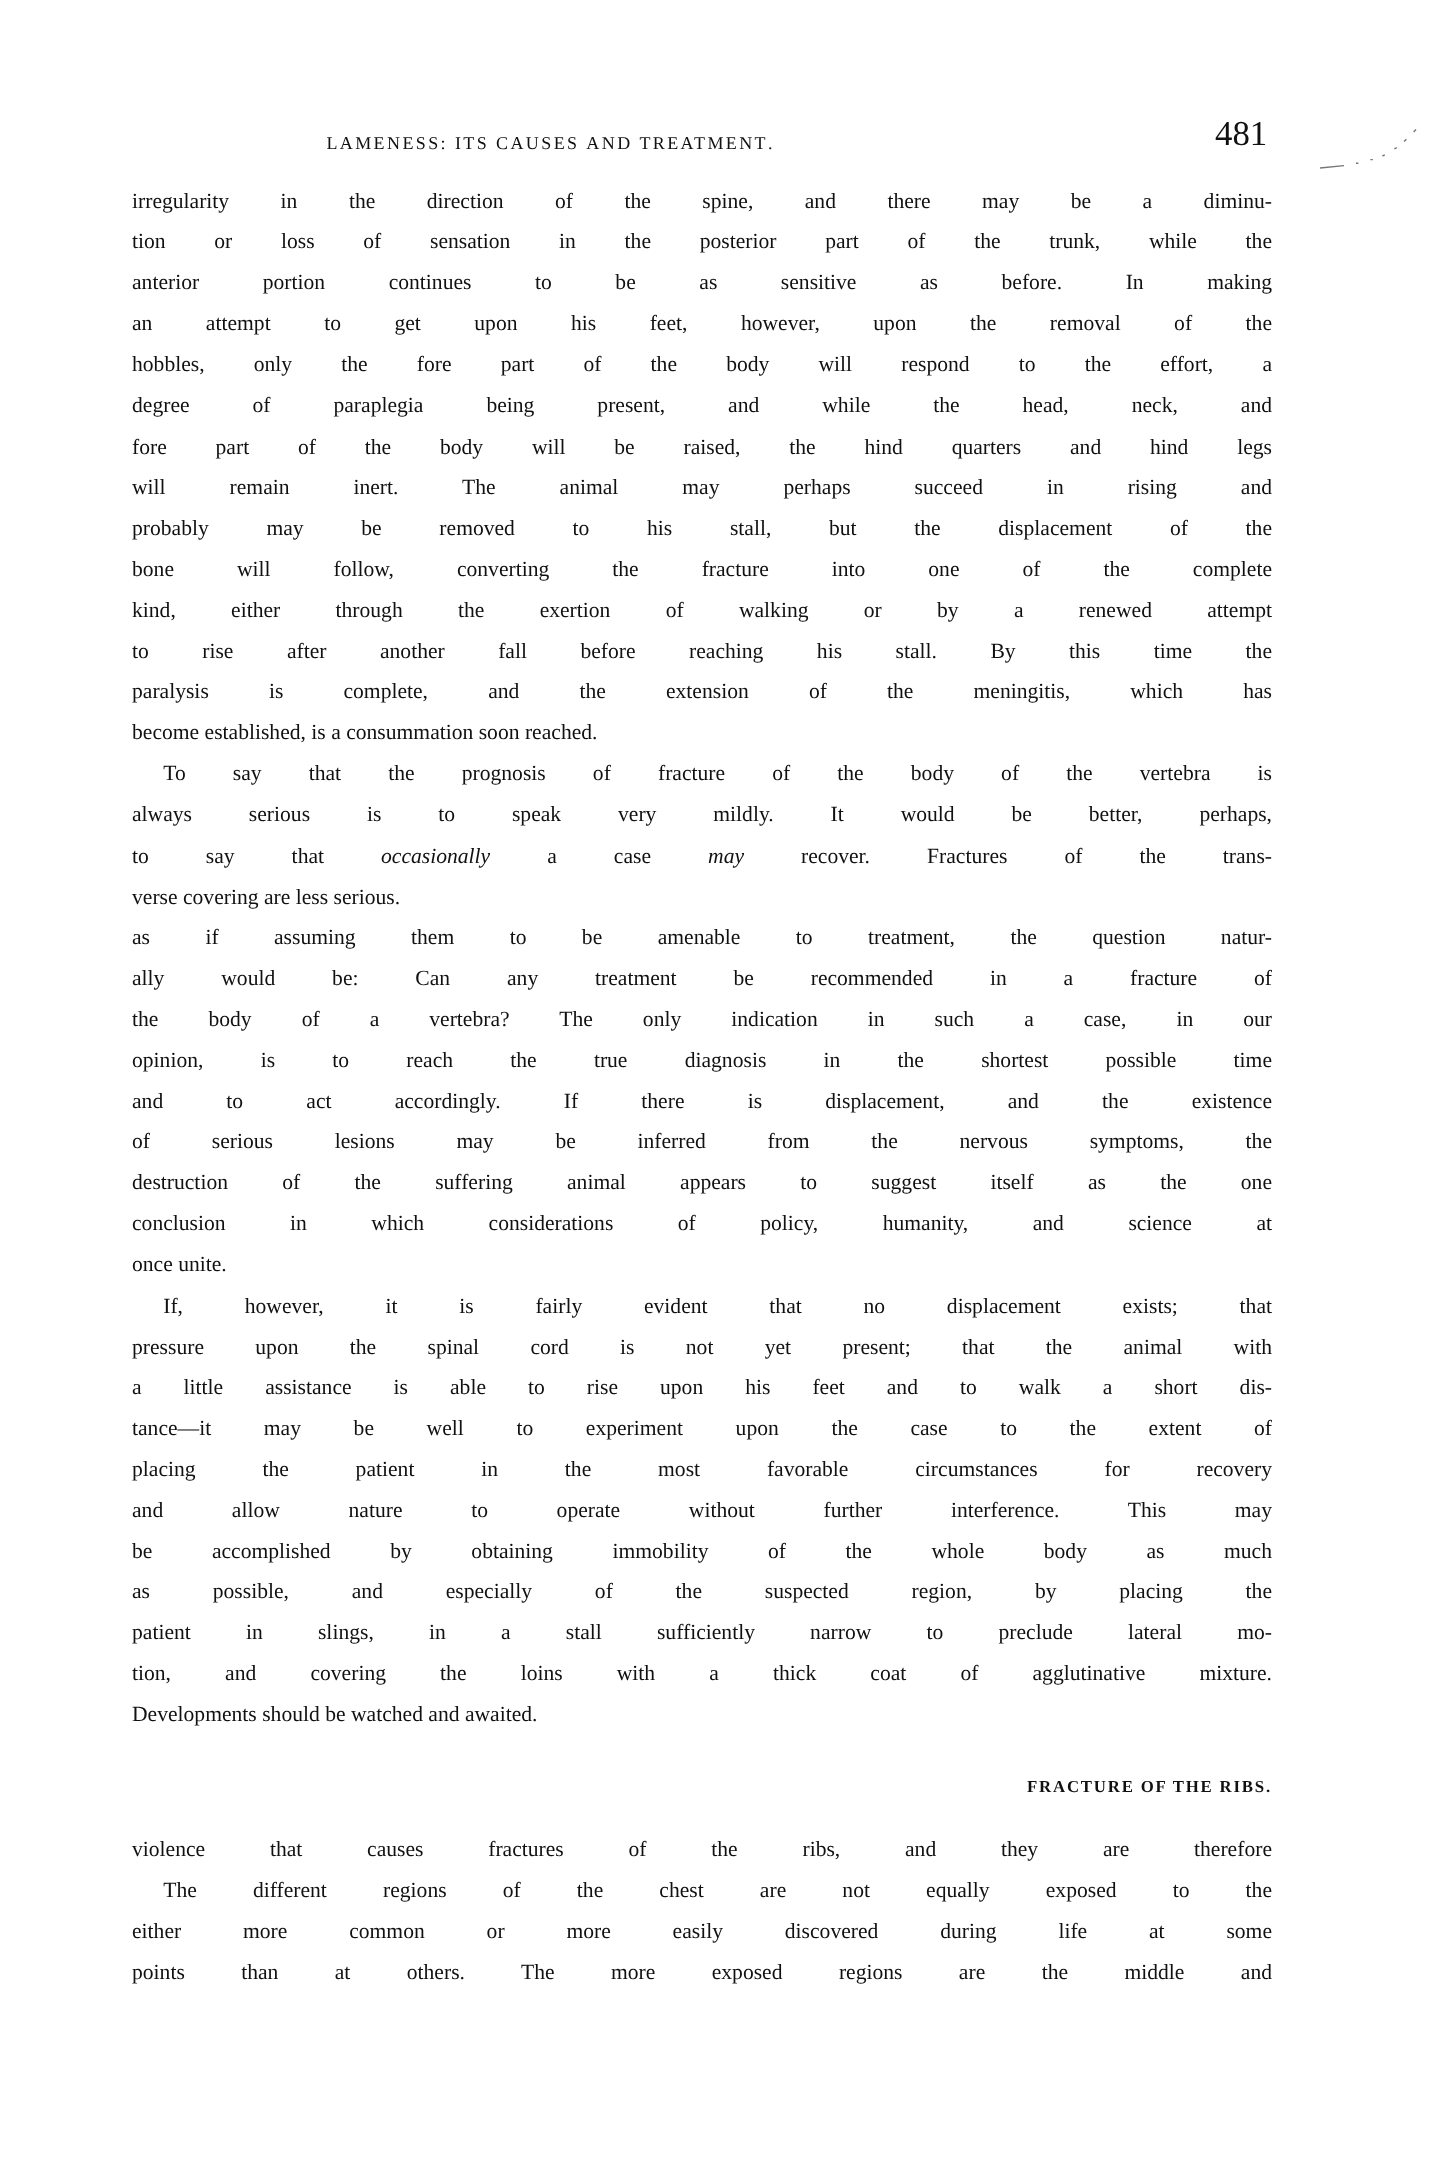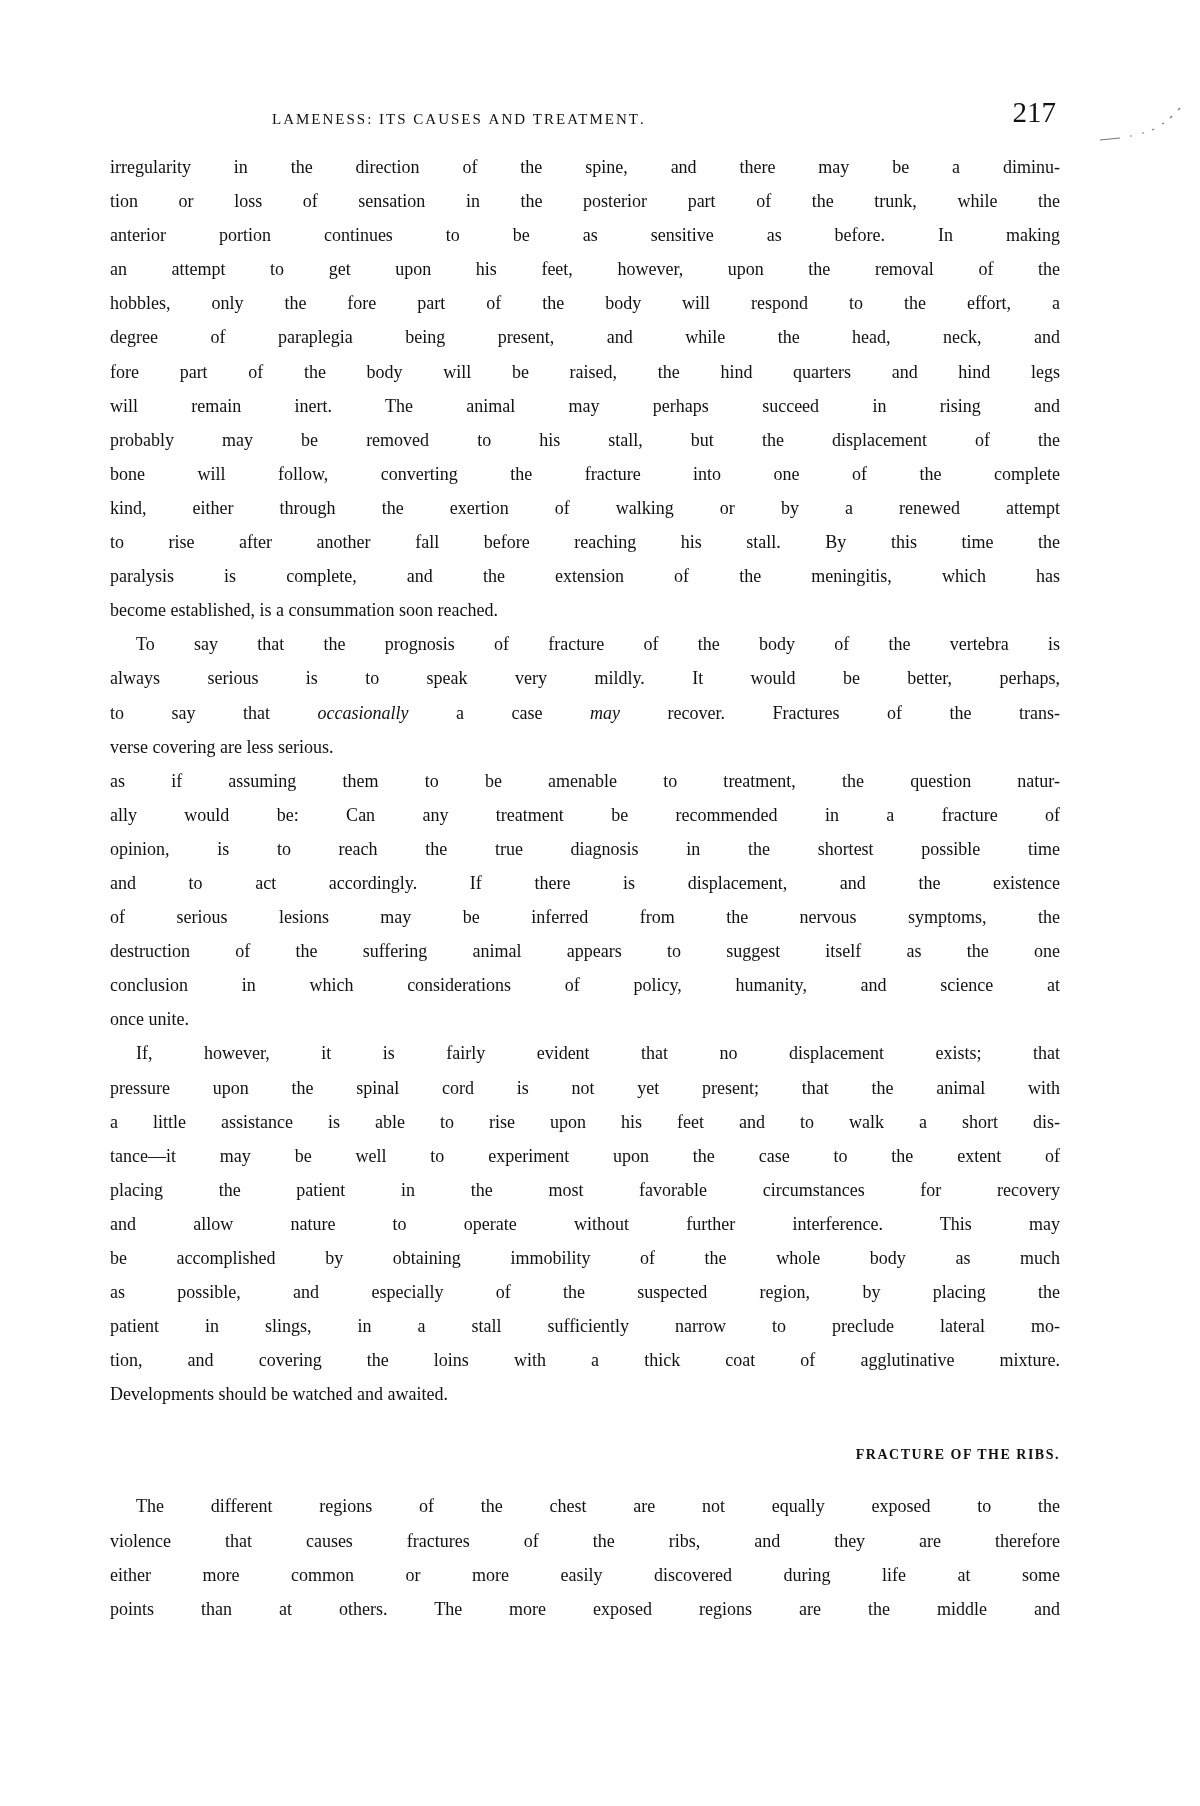--- a/index.html
+++ b/index.html
@@ -98,7 +98,7 @@
 <div class="page">
   <div class="running-head">
     <span class="running-title">LAMENESS: ITS CAUSES AND TREATMENT.</span>
-    <span class="page-number">217</span>
+    <span class="page-number">481</span>
   </div>
 
   <div class="body-text" id="body-text">

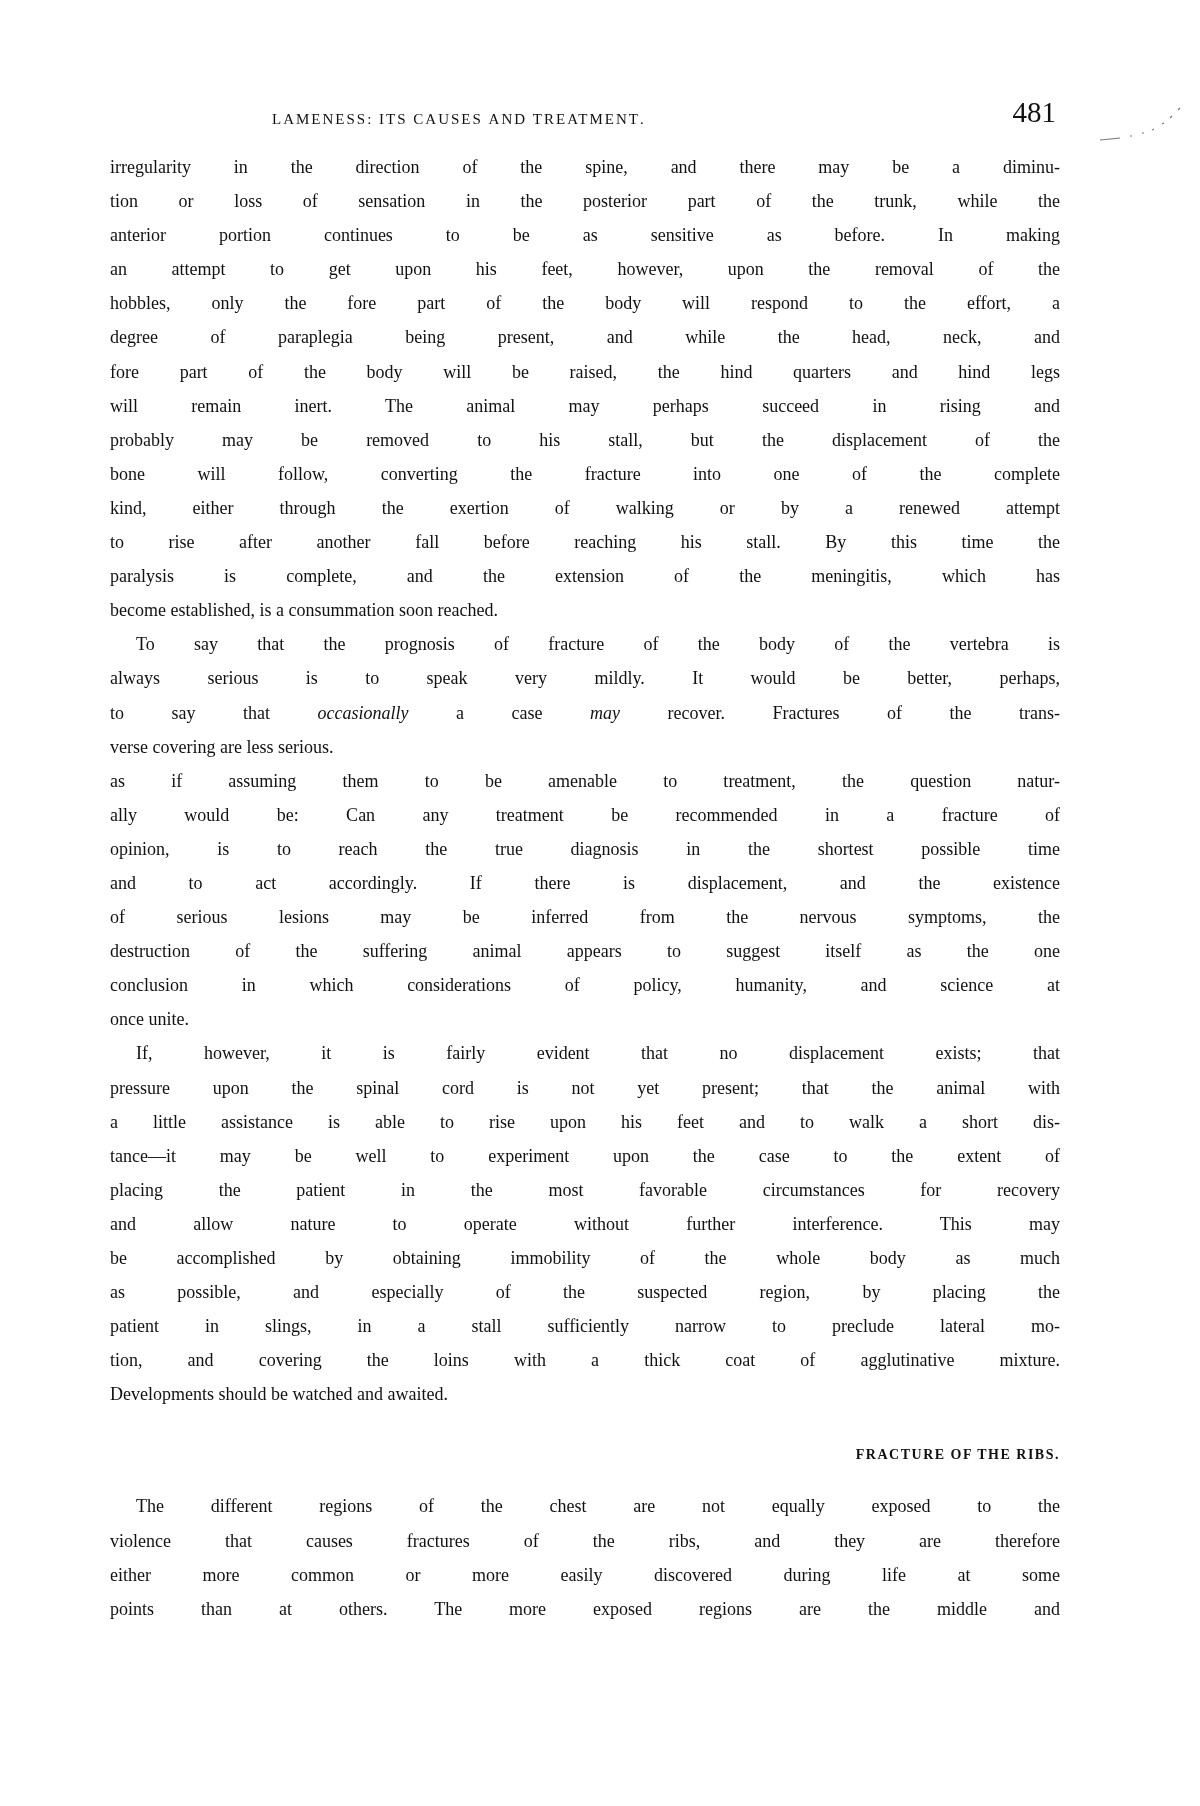--- a/index.html
+++ b/index.html
@@ -127,6 +127,7 @@
       <div class="para">
         <span class="line">as if assuming them to be amenable to treatment, the question natur-</span>
         <span class="line">ally would be: Can any treatment be recommended in a fracture of</span>
+        <span class="line">the body of a vertebra?  The only indication in such a case, in our</span>
         <span class="line">opinion, is to reach the true diagnosis in the shortest possible time</span>
         <span class="line">and to act accordingly.  If there is displacement, and the existence</span>
         <span class="line">of serious lesions may be inferred from the nervous symptoms, the</span>

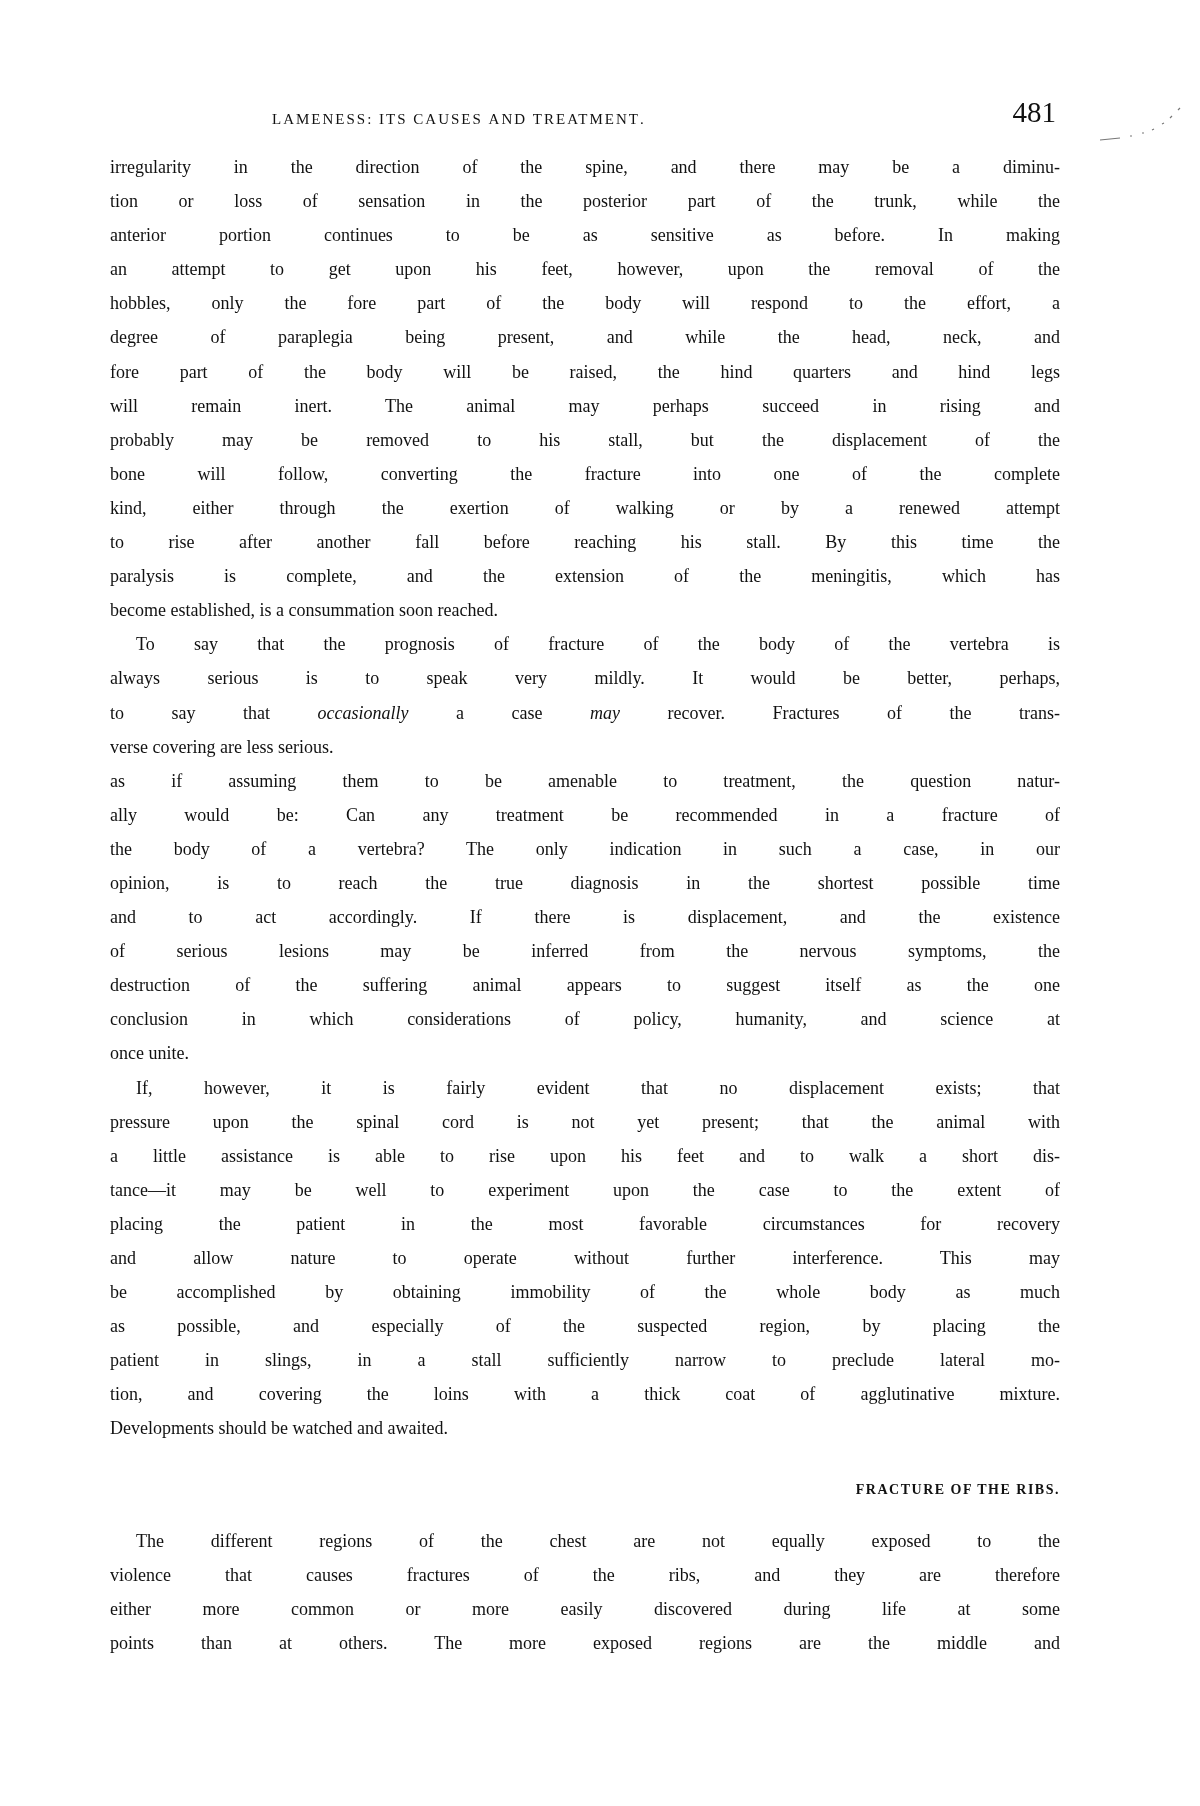--- a/index.html
+++ b/index.html
@@ -154,8 +154,8 @@
 
   <div class="body-text ribs" id="ribs-text">
       <div class="para">
+        <span class="line">violence that causes fractures of the ribs, and they are therefore</span>
         <span class="line indent">The different regions of the chest are not equally exposed to the</span>
-        <span class="line">violence that causes fractures of the ribs, and they are therefore</span>
         <span class="line">either more common or more easily discovered during life at some</span>
         <span class="line">points than at others.  The more exposed regions are the middle and</span>
       </div>

